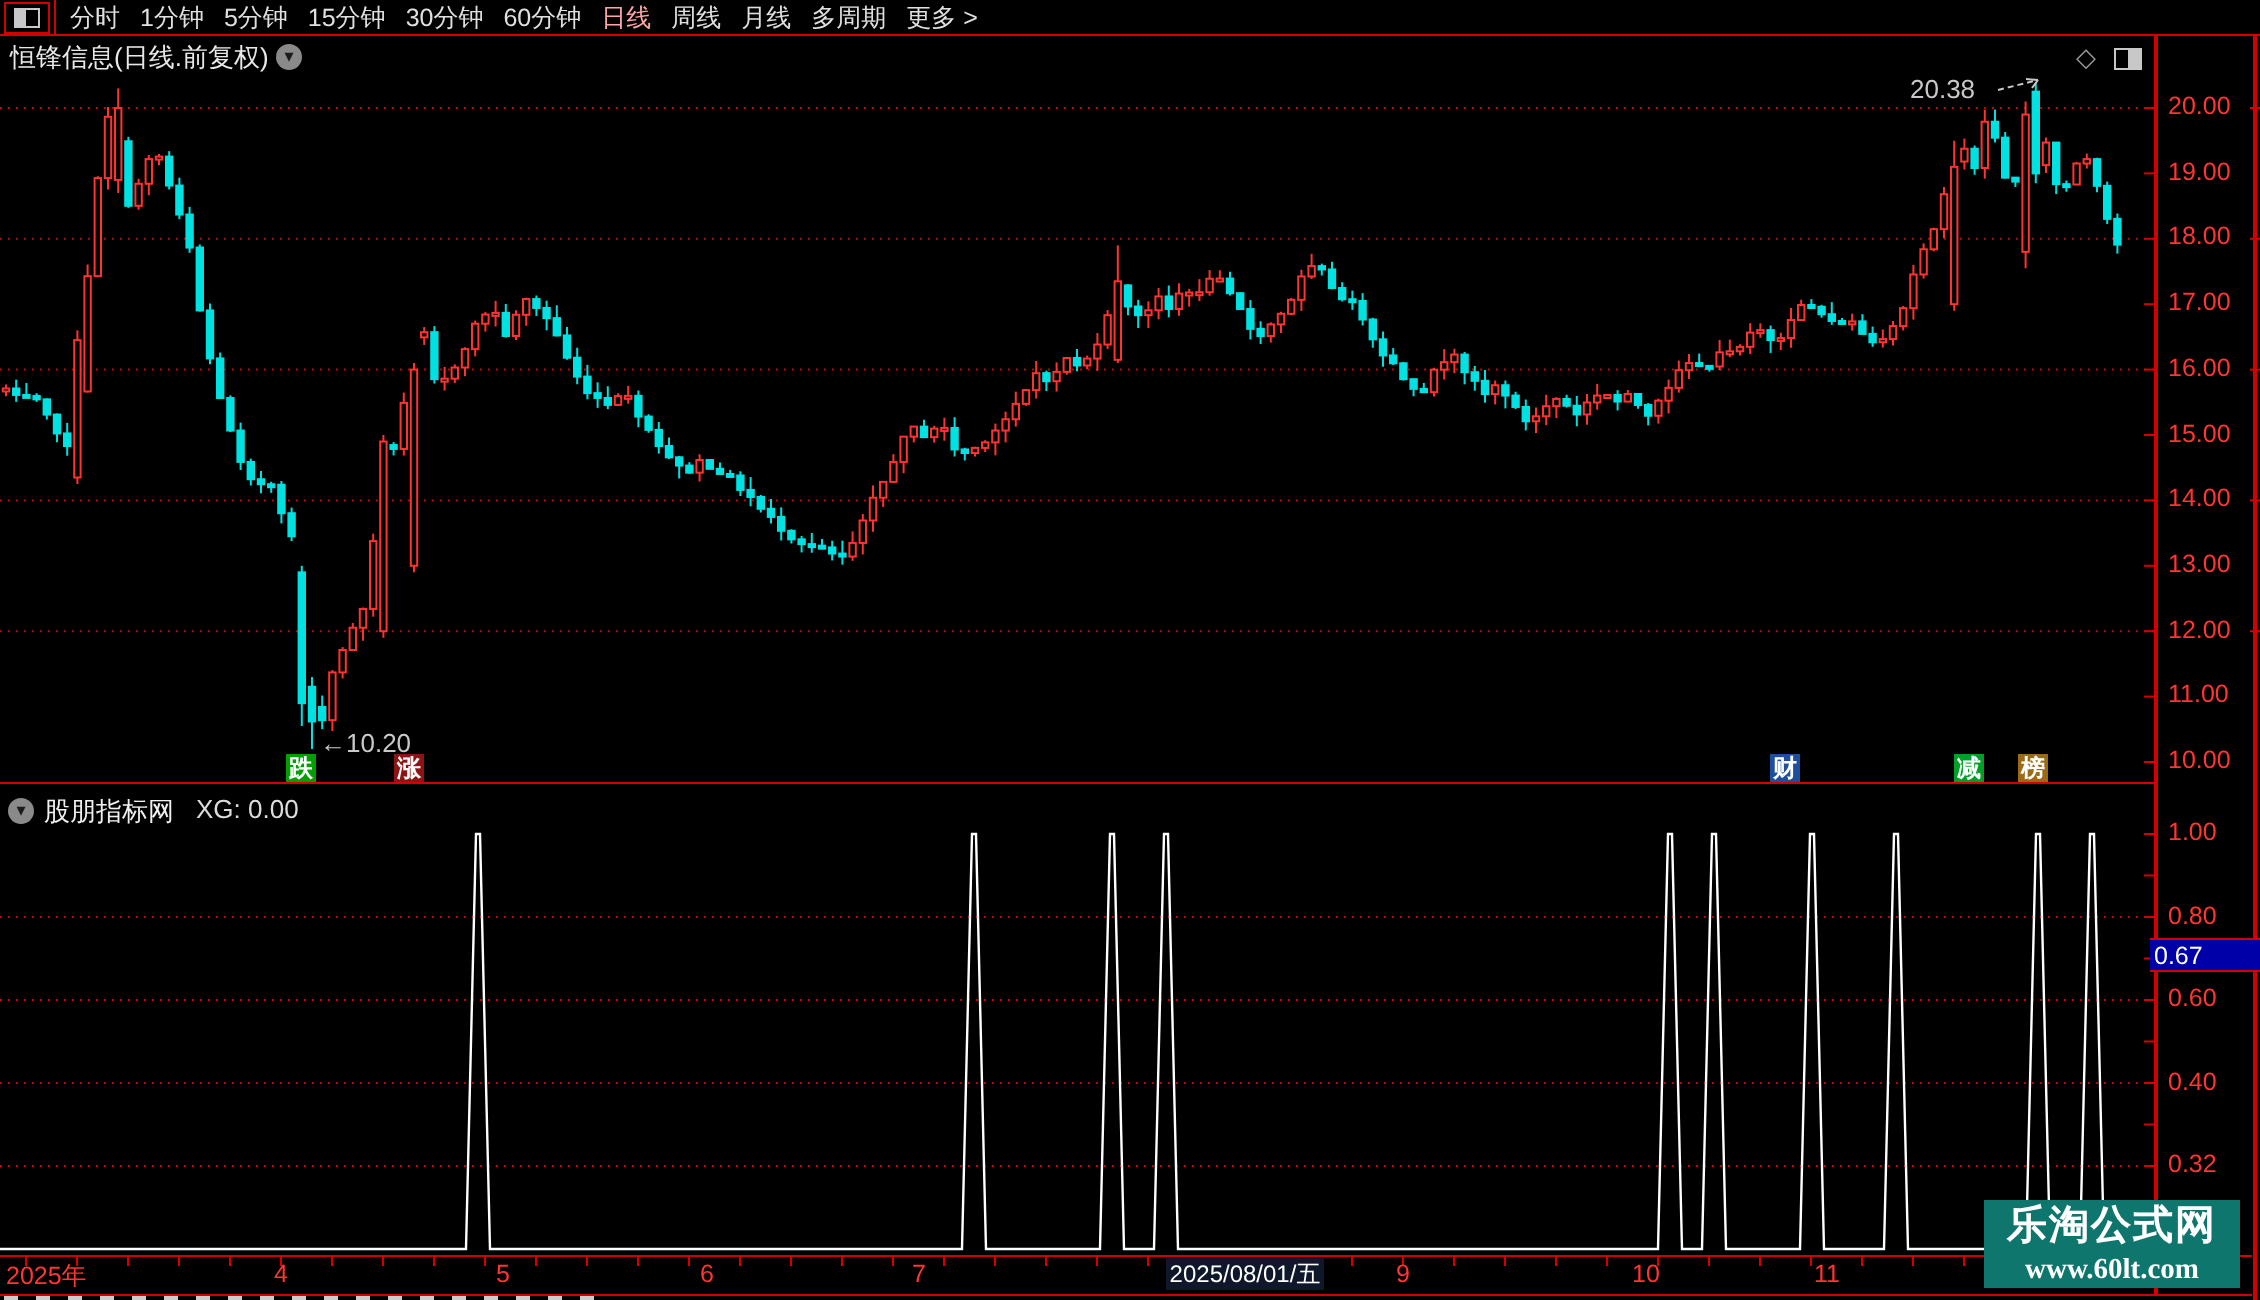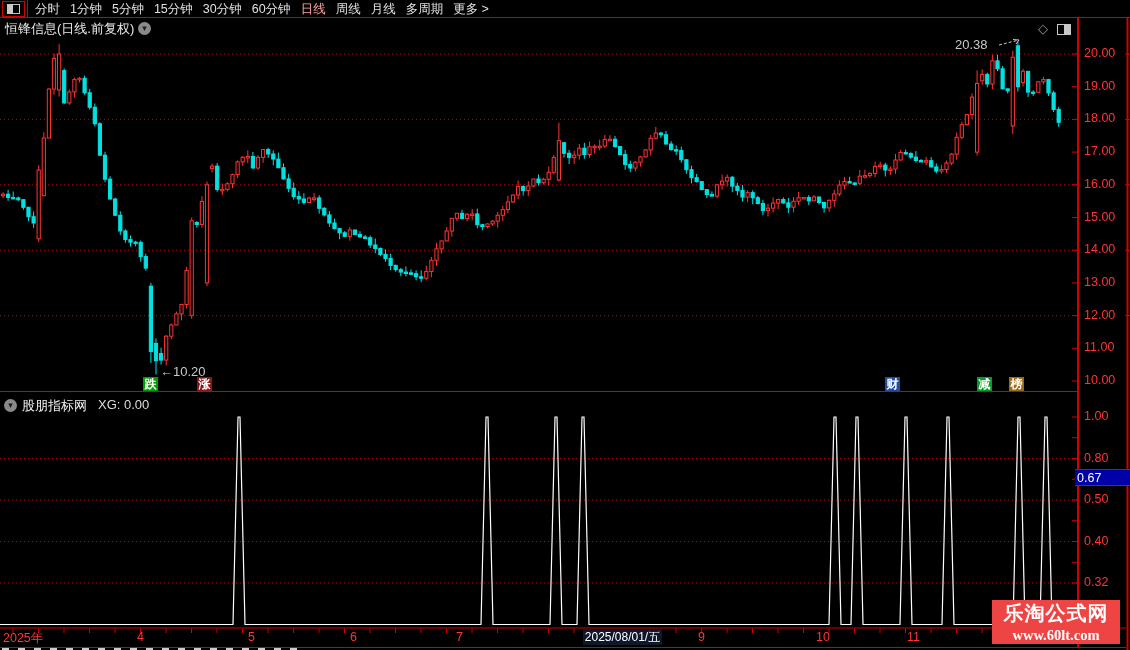--- a/index.html
+++ b/index.html
@@ -612,7 +612,7 @@
   <div id="ind-labels">
       <div class="axlab" style="top: 409px;">1.00</div>
       <div class="axlab" style="top: 450.5px;">0.80</div>
-      <div class="axlab" style="top: 492px;">0.50</div>
+      <div class="axlab" style="top: 492px;">0.60</div>
       <div class="axlab" style="top: 533.5px;">0.40</div>
       <div class="axlab" style="top: 575px;">0.32</div>
     </div>

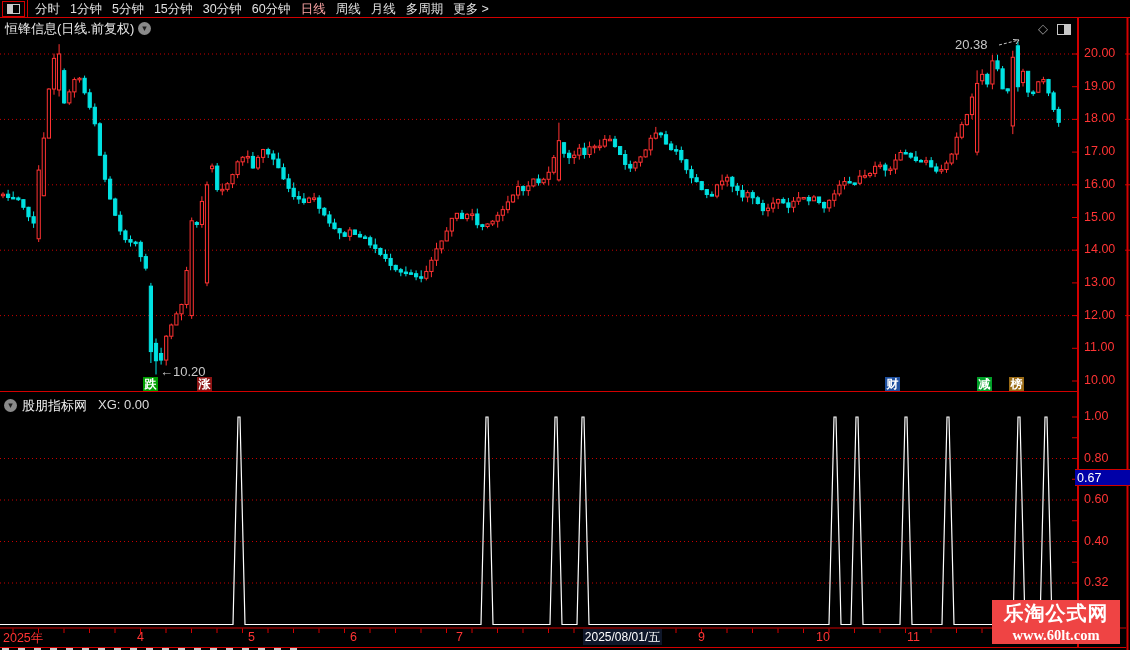--- a/index.html
+++ b/index.html
@@ -53,7 +53,7 @@
   #date-highlight{position:absolute;left:583px;top:1px;width:79px;height:16px;background:#0f172a;
         color:#fff;font-size:12px;line-height:16px;text-align:center;}
   
-  #watermark{position:absolute;left:992px;top:600px;width:128px;background:#ef4444;text-align:center;z-index:4;}
+  #watermark{position:absolute;left:992px;top:600px;width:128px;background:#0f766e;text-align:center;z-index:4;}
   #wm1{color:#fff;font-size:20px;font-weight:bold;letter-spacing:1px;line-height:26px;}
   #wm2{color:#fff;font-size:14.5px;font-weight:bold;font-family:"Liberation Serif",serif;line-height:18px;}
   

